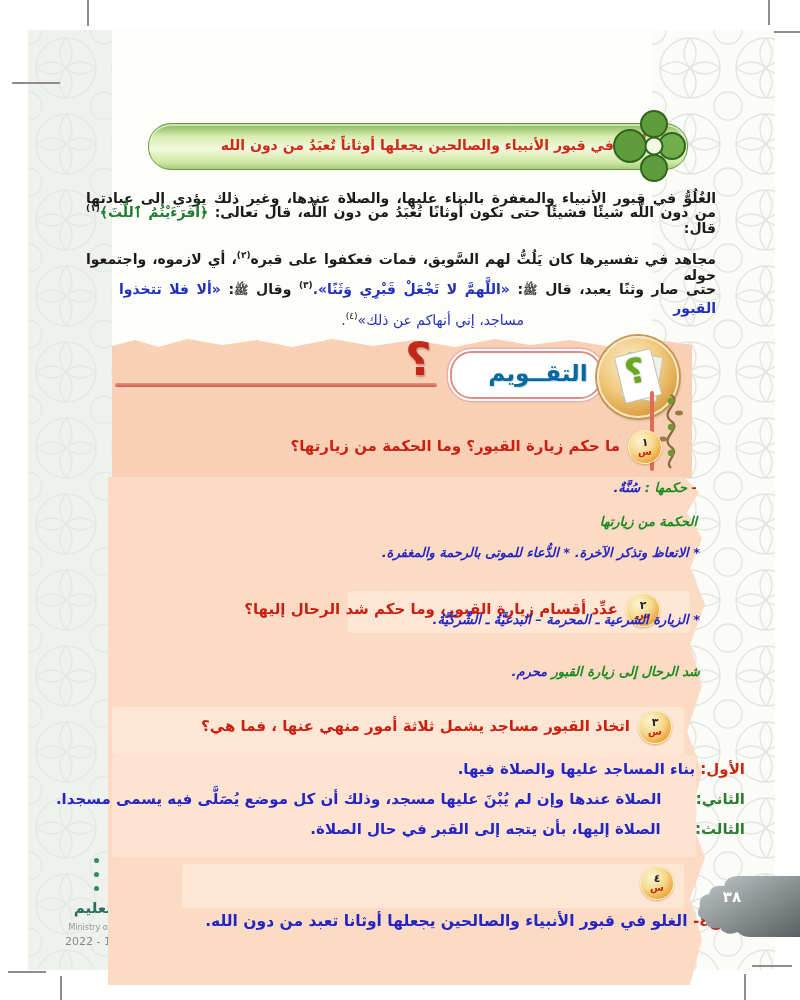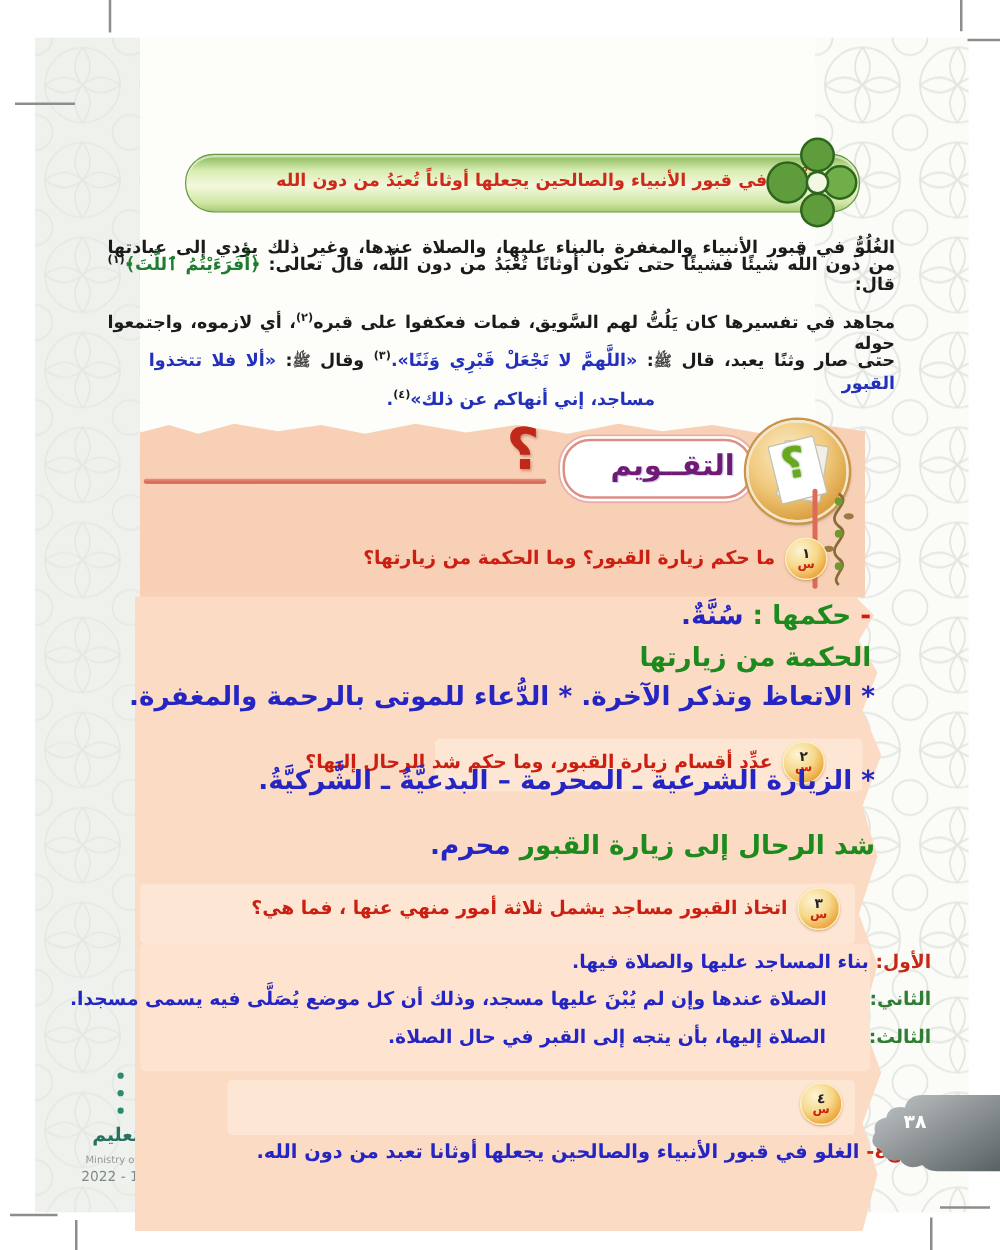--- a/index.html
+++ b/index.html
@@ -24,7 +24,7 @@
   
   .pline{left:86px;right:84px;direction:rtl;text-align:justify;text-align-last:justify;
          font-size:14px;font-weight:700;color:#1b1b1b;z-index:1;}
-  .pline-last{direction:rtl;white-space:nowrap;font-size:14px;font-weight:700;color:#2330bb;z-index:1;}
+  .pline-last{direction:rtl;white-space:nowrap;font-size:14px;font-weight:400;color:#2330bb;z-index:1;}
   .qverse{color:#1e7c30;}
   .hadith{color:#2330bb;}
   .fnote{font-size:9px;vertical-align:super;color:#1b1b1b;}

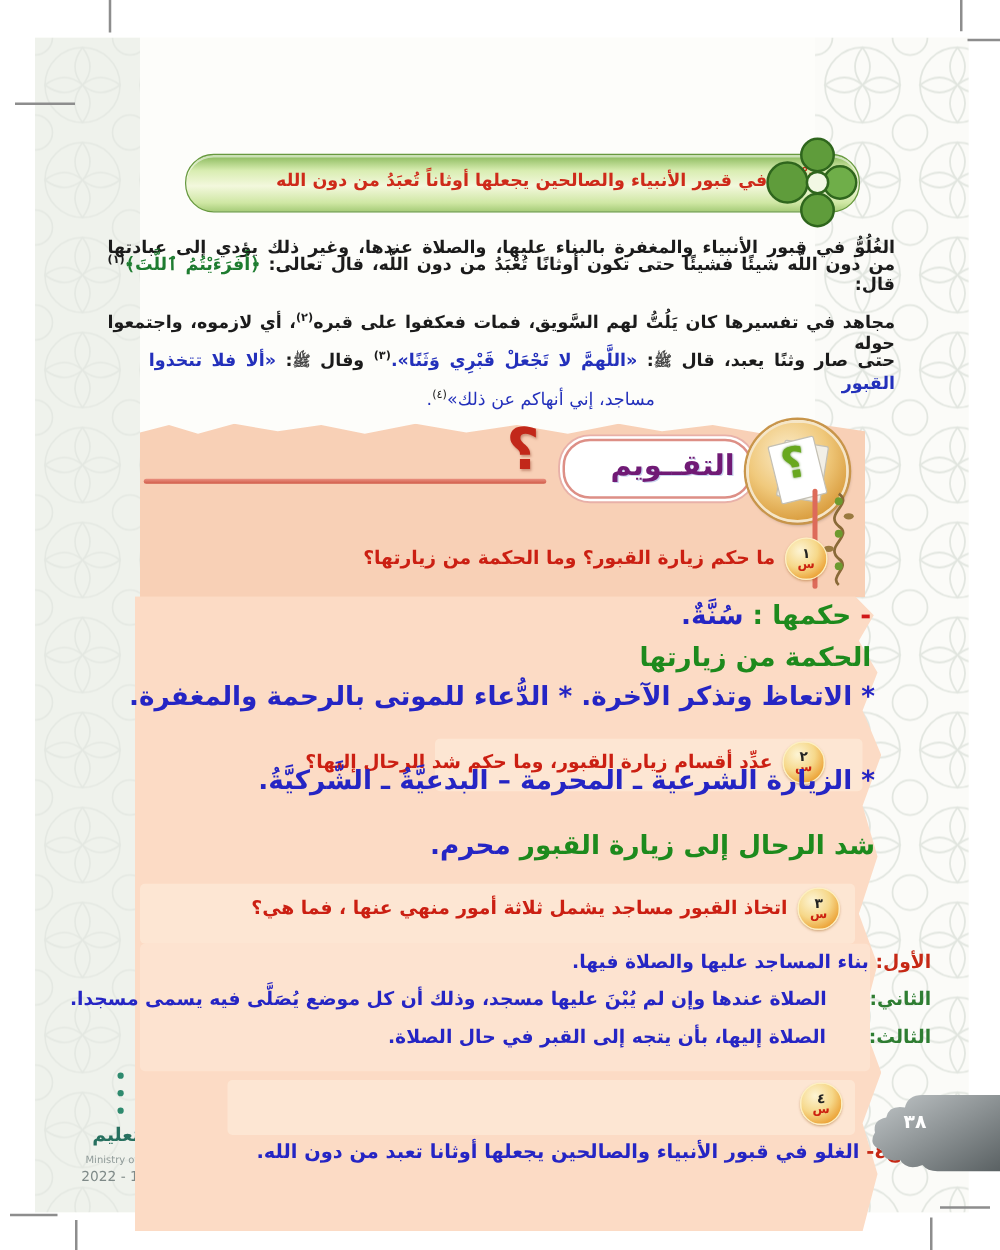--- a/index.html
+++ b/index.html
@@ -47,7 +47,7 @@
   .eval-pill{left:450px;top:351px;width:148px;height:44px;background:#fff;border:2px solid #dd8f86;
              border-radius:22px;box-shadow:0 0 0 2px #fff,0 0 0 3.5px #e8b0a8;z-index:3;}
   .eval-pill-text{position:absolute;inset:0;text-align:center;line-height:40px;font-size:23px;
-             font-weight:700;color:#701a75;letter-spacing:1px;text-shadow:1px 1px 0 #c8d4ee;direction:rtl;margin-left:24px;}
+             font-weight:700;color:#0369a1;letter-spacing:1px;text-shadow:1px 1px 0 #c8d4ee;direction:rtl;margin-left:24px;}
   .eval-circle{left:597px;top:336px;width:78px;height:78px;border-radius:50%;z-index:3;
              background:radial-gradient(circle at 40% 32%,#fbeccb,#f0c97c 45%,#d89a3a 80%,#b97a28);
              border:2px solid #f5e6c8;box-shadow:0 0 0 2px #c8954a,1px 2px 3px rgba(0,0,0,.3);}

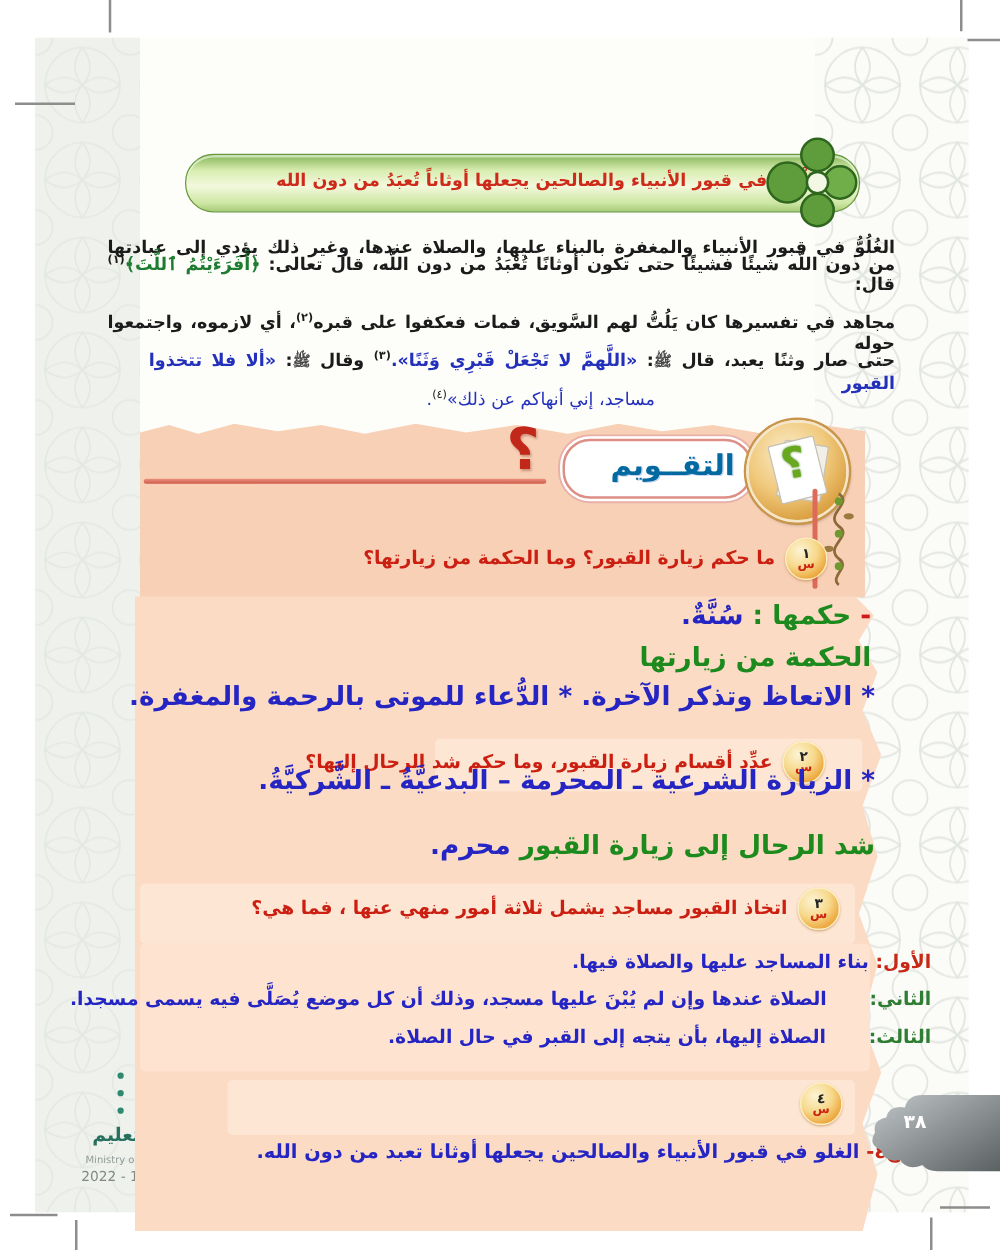--- a/index.html
+++ b/index.html
@@ -74,7 +74,7 @@
   .ans{direction:rtl;white-space:nowrap;font-weight:700;z-index:3;}
   .c-red{color:#d01818;} .c-green{color:#1d8a1d;} .c-blue{color:#2525c4;}
   .c-green2{color:#2e7d32;padding-left:29px;} .c-red2{color:#c62815;}
-  .fs16{font-size:21px;} .fs15{font-size:15px;}
+  .fs16{font-size:13px;font-style:italic;} .fs15{font-size:15px;}
 
   
   .medallion{left:690px;top:866px;width:110px;height:76px;z-index:4;}

